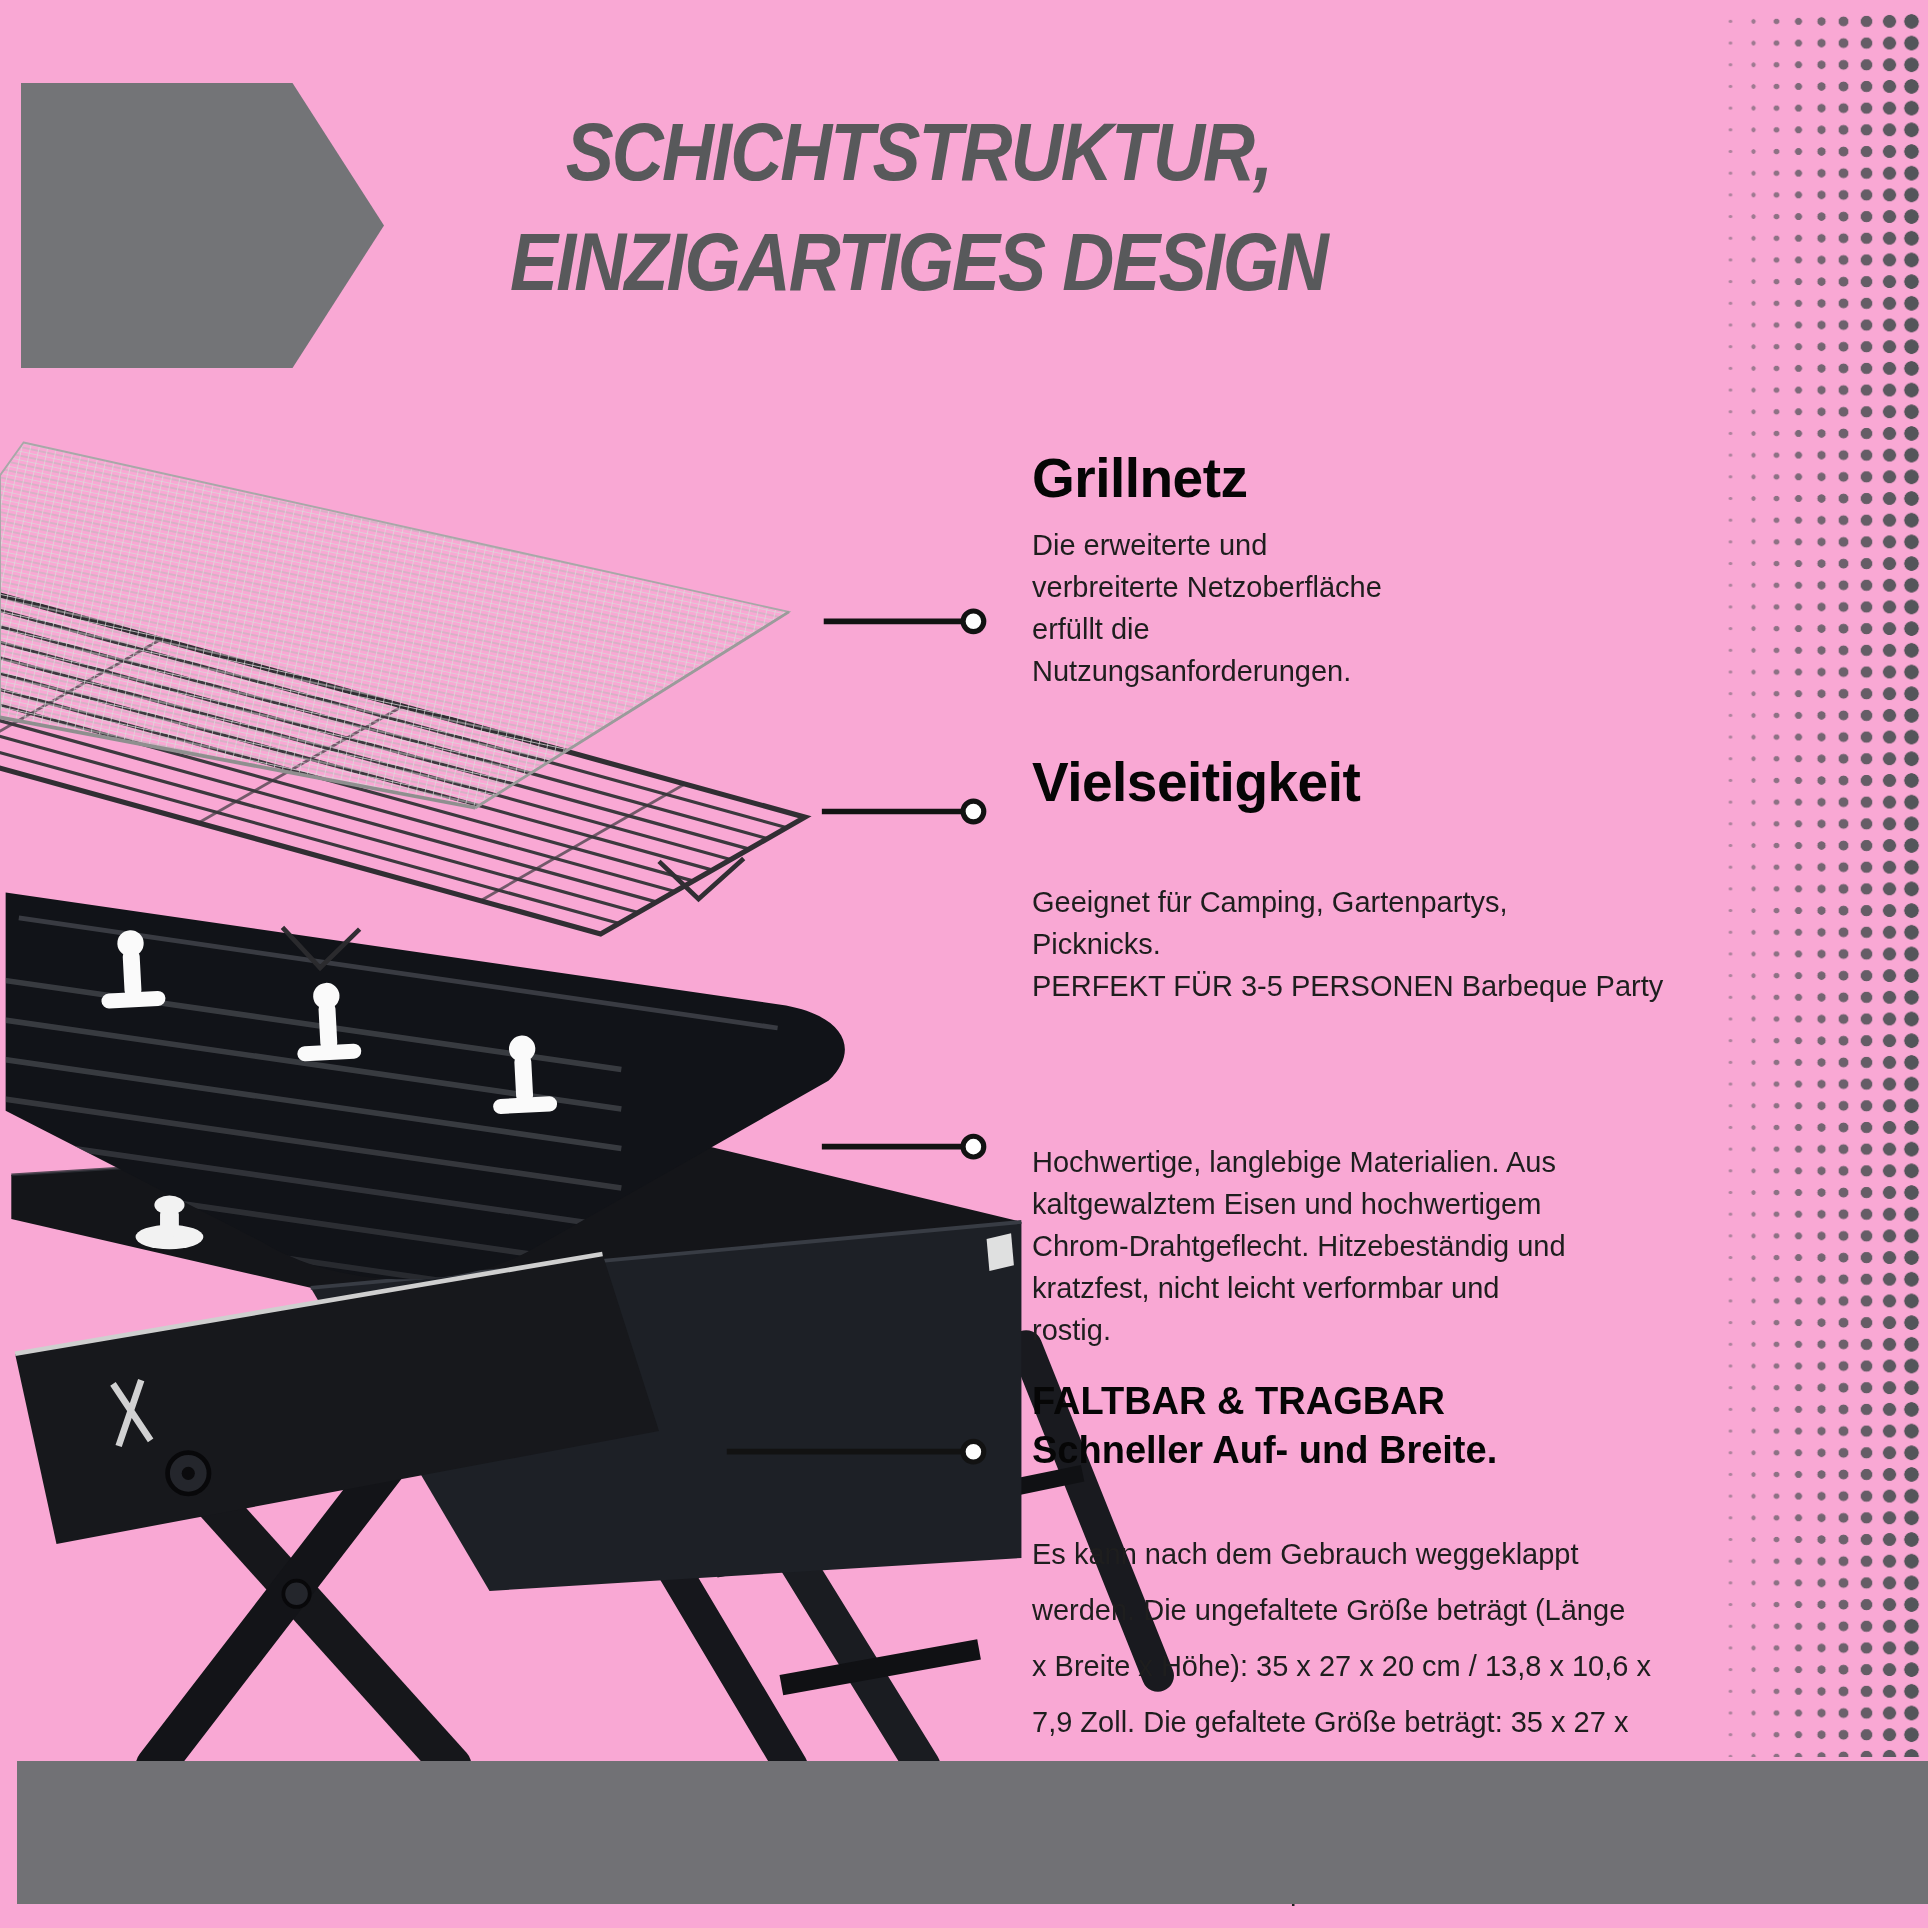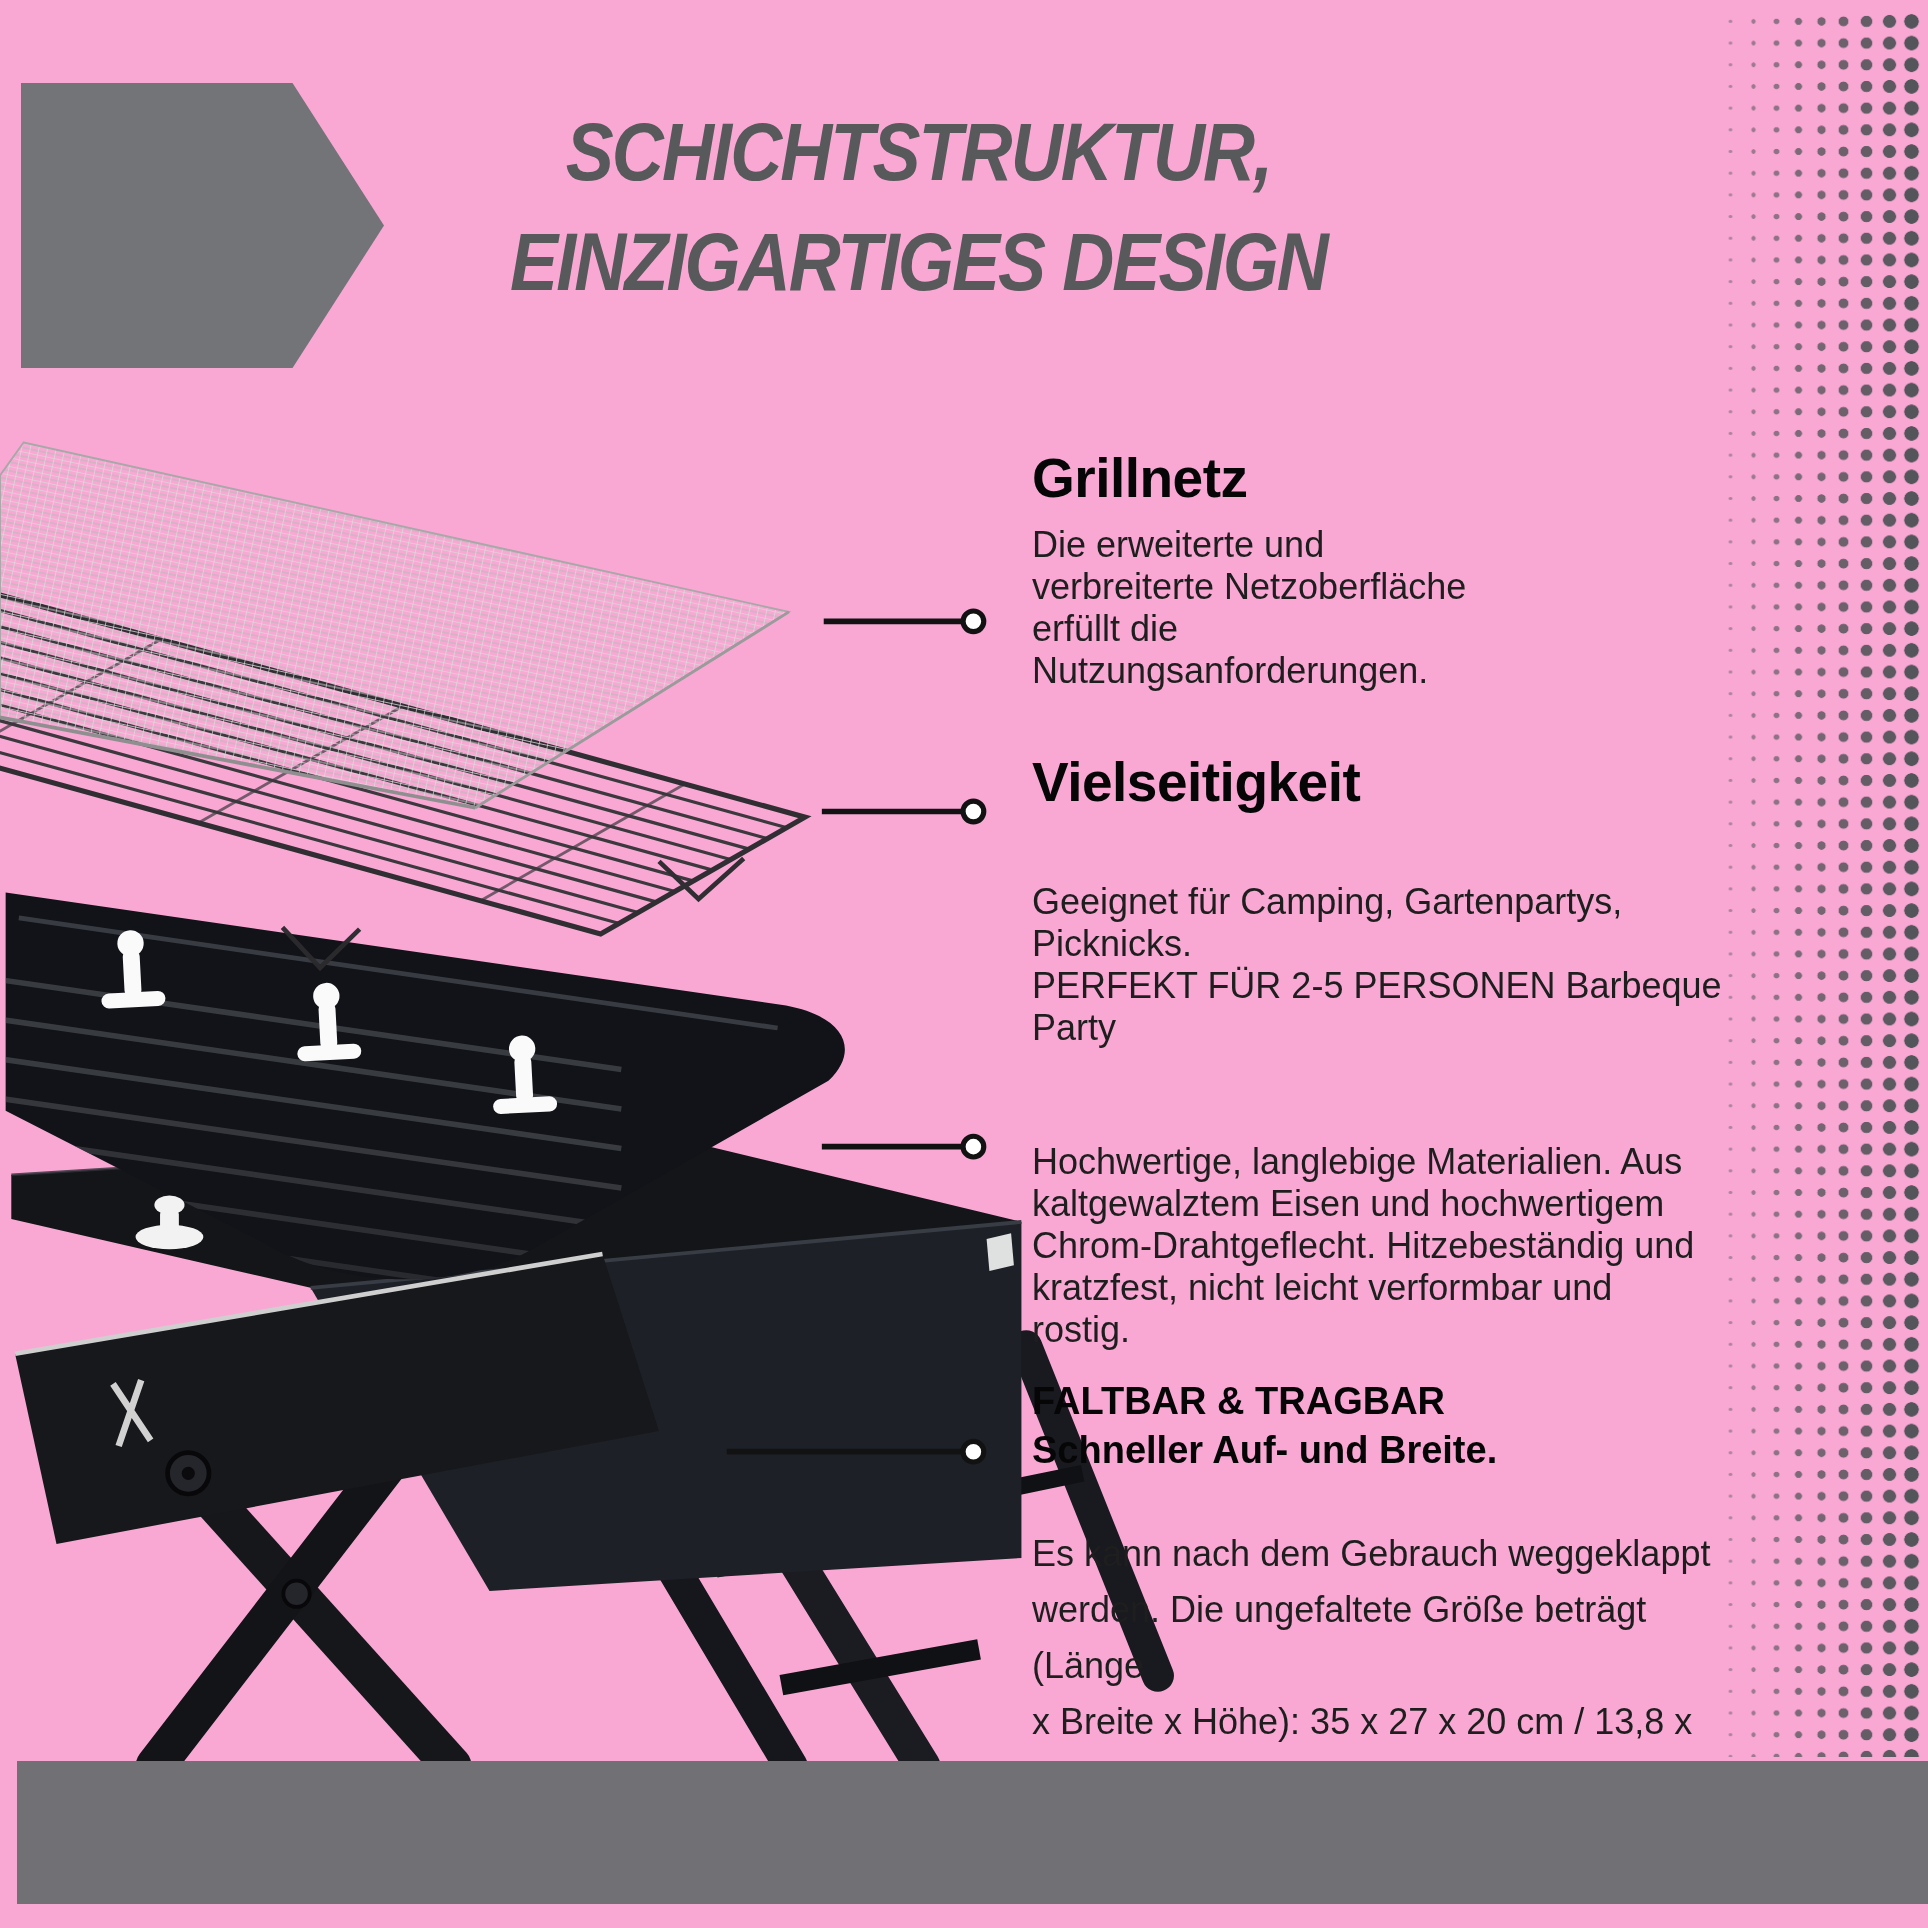--- a/index.html
+++ b/index.html
@@ -40,7 +40,7 @@
   .sec-h{position:absolute;left:1032px;width:772px;font-weight:800;
          color:var(--color-heading,#060606);font-size:55px;letter-spacing:-0.5px;white-space:nowrap;}
   .sec-h.small{font-size:38px;letter-spacing:0;}
-  .sec-p{font-size:36px;line-height:42px;white-space:pre-line;}
+  .sec-p{font-size:29px;line-height:42px;white-space:pre-line;}
   .p4{line-height:56px;margin-top:44px;}
   .t-h1{top:446px;} .t-p1{top:524px;}
   .t-h2{top:750px;} .t-p2{top:881px;}

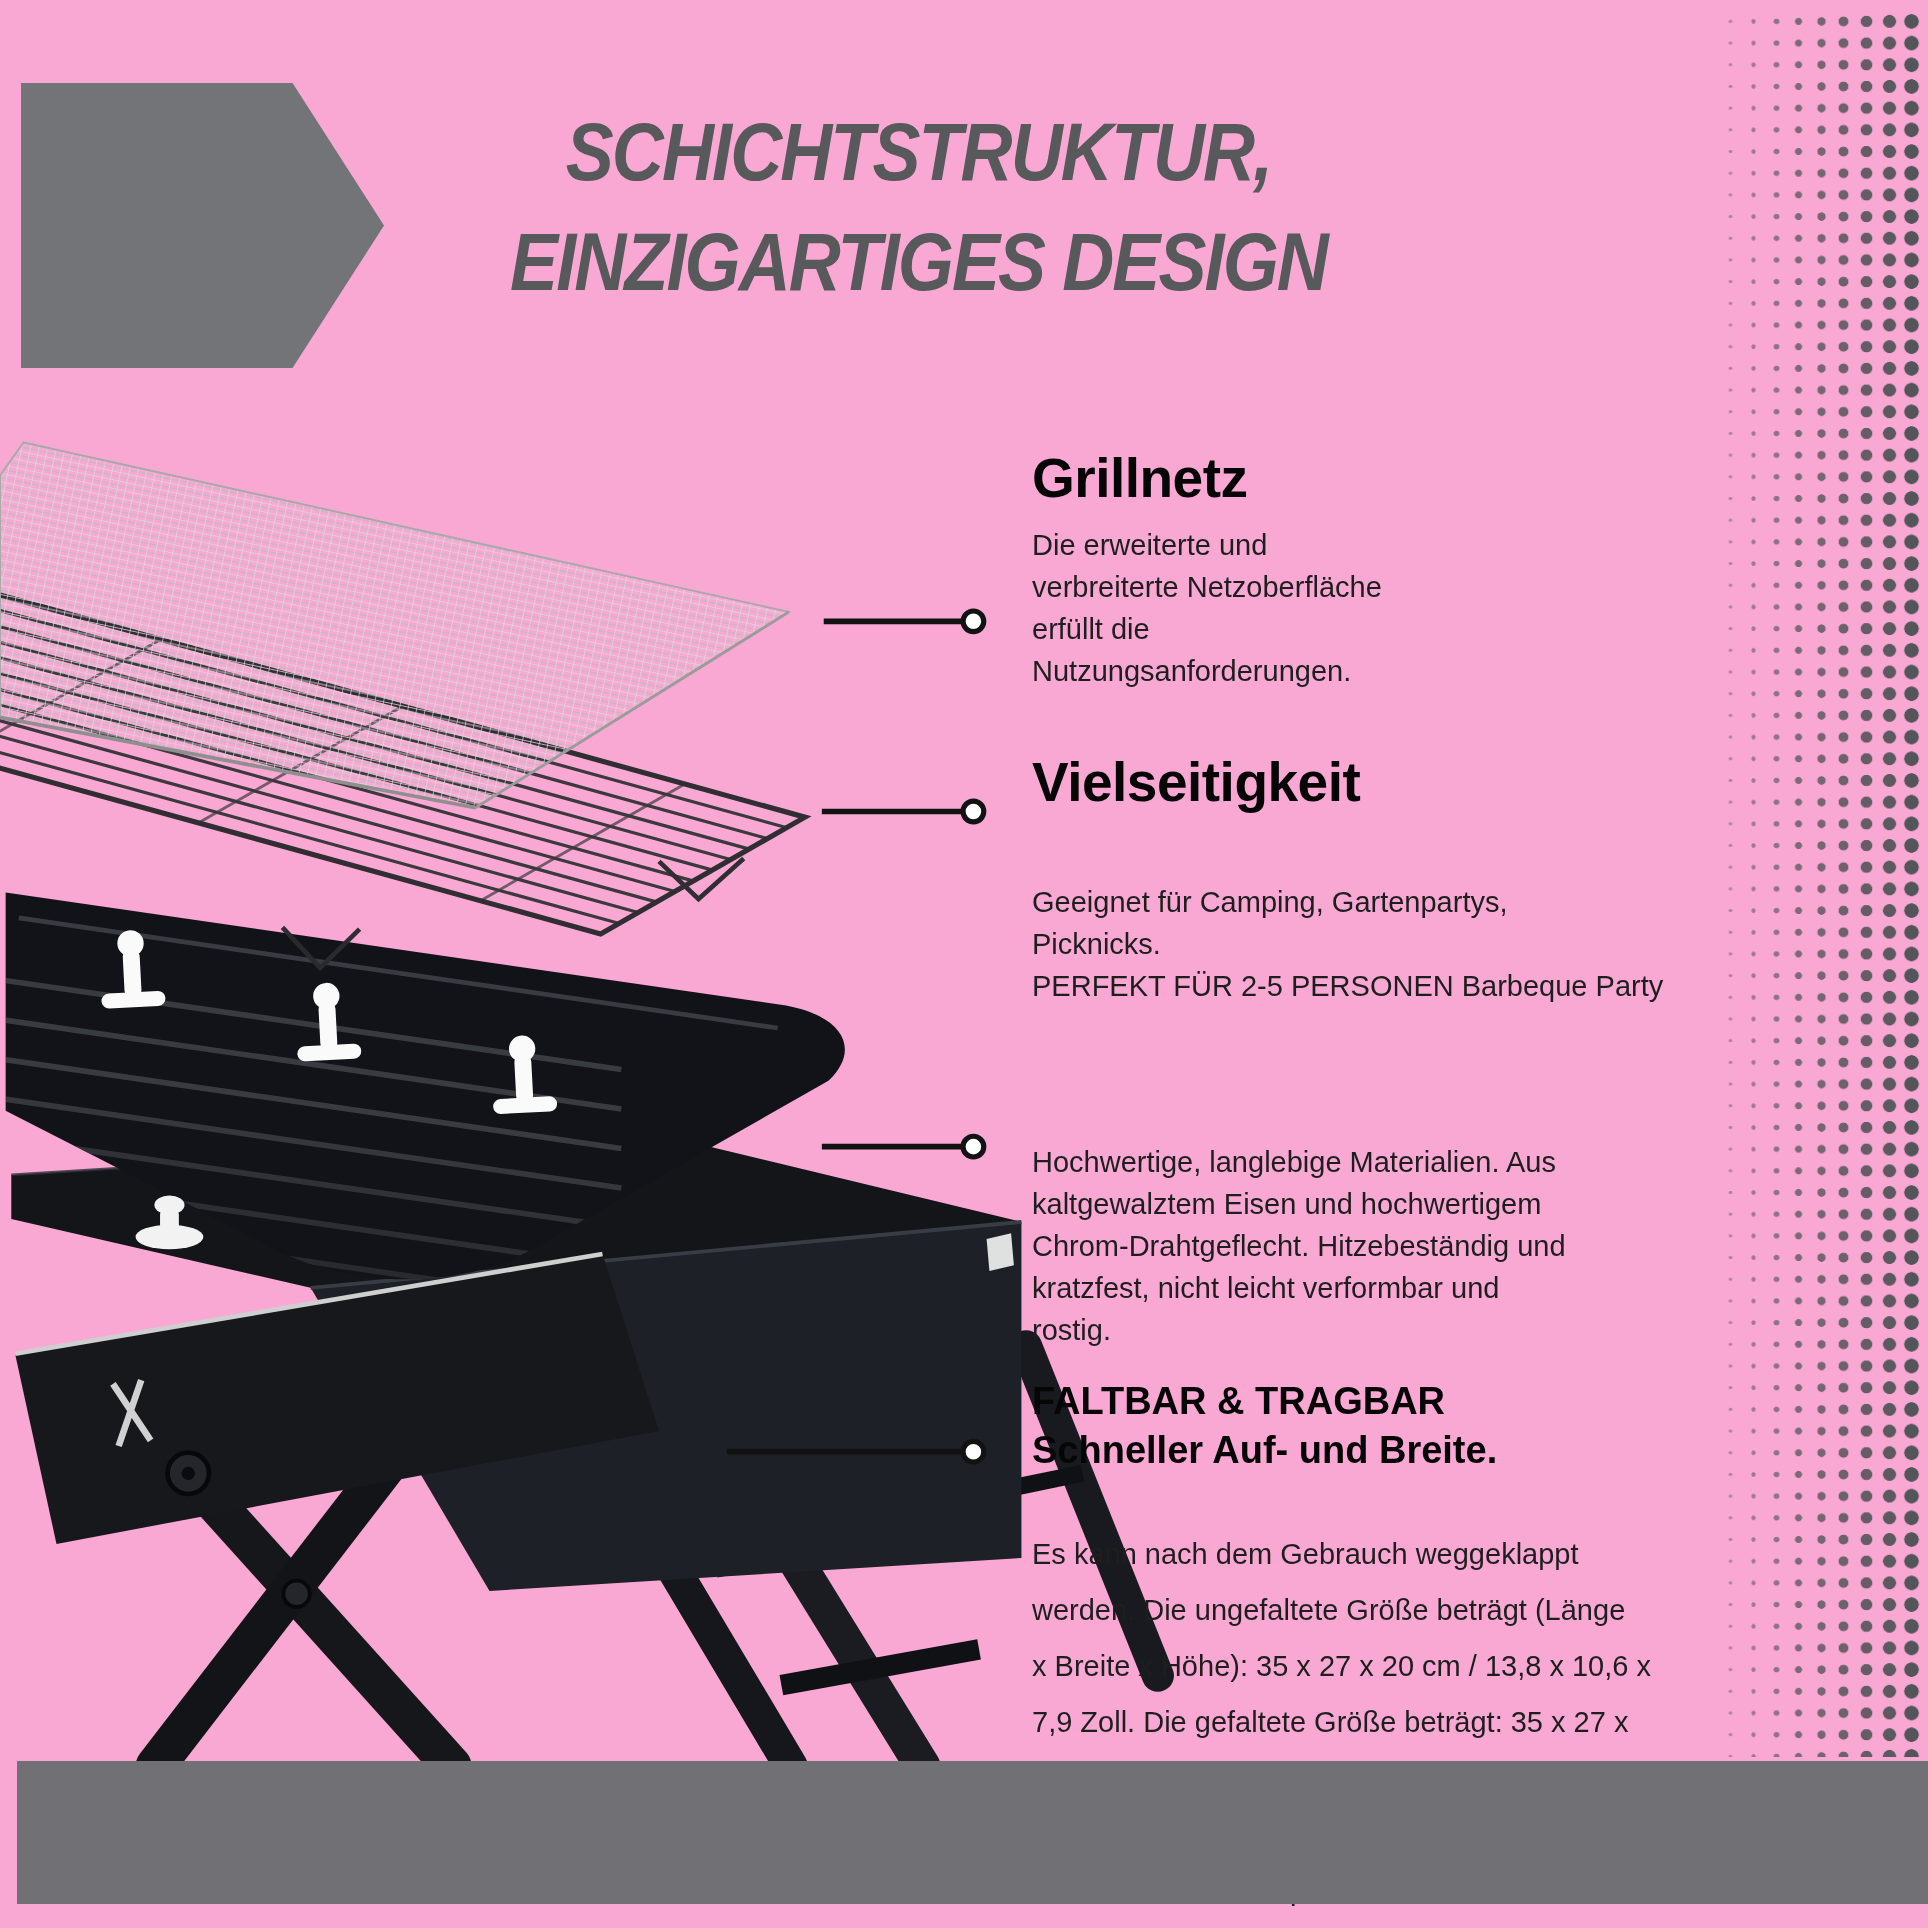--- a/index.html
+++ b/index.html
@@ -208,7 +208,7 @@
   <div class="sec-h t-h2">Vielseitigkeit</div>
   <div class="section-text sec-p t-p2">Geeignet für Camping, Gartenpartys,
 Picknicks.
-PERFEKT FÜR 2-5 PERSONEN Barbeque Party</div>
+PERFEKT FÜR 3-5 PERSONEN Barbeque Party</div>
 
   <div class="section-text sec-p t-p3">Hochwertige, langlebige Materialien. Aus
 kaltgewalztem Eisen und hochwertigem

